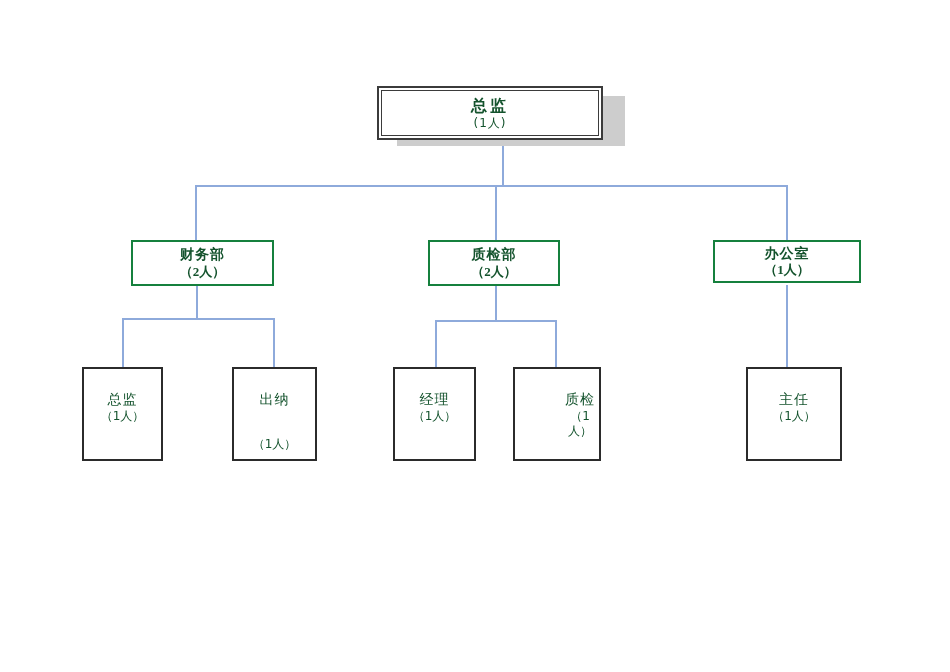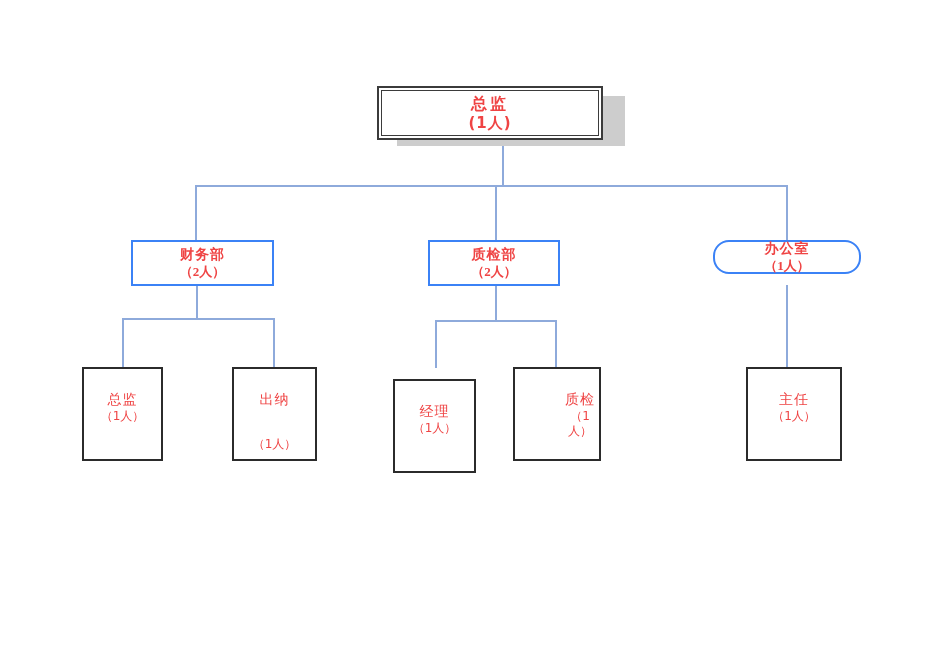--- a/index.html
+++ b/index.html
@@ -36,7 +36,7 @@
     align-items: center;
     justify-content: center;
     text-align: center;
-    color: #ef4444;
+    color: #14532d;
     line-height: 1.25;
   }
 

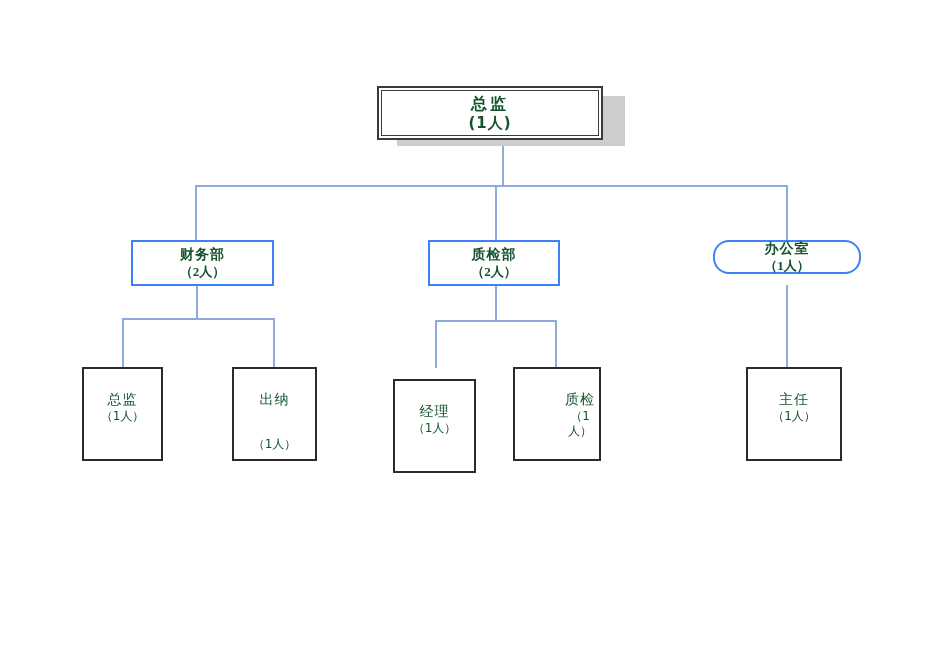--- a/index.html
+++ b/index.html
@@ -67,8 +67,8 @@
     letter-spacing: 3px;
   }
   .node.root .line2 {
-    font-weight: bold;
-    font-size: 15px;
+    font-weight: normal;
+    font-size: 12px;
     letter-spacing: 1px;
   }
 

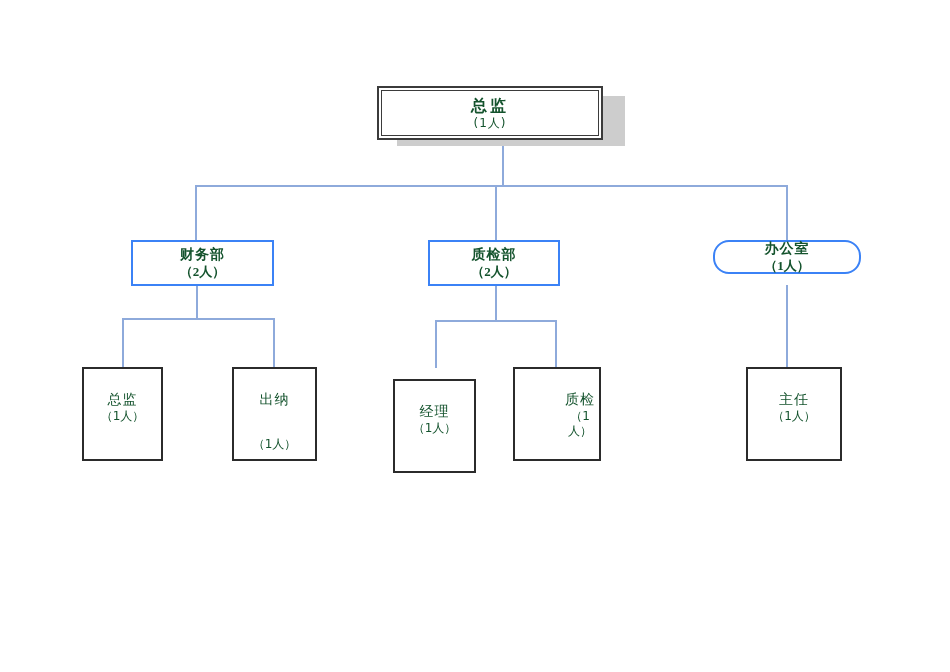--- a/index.html
+++ b/index.html
@@ -74,7 +74,7 @@
 
   
   .node.dept {
-    border: 2px solid #3b82f6;
+    border: 2px solid #15803d;
     z-index: 3;
   }
   .node.dept .line1 {

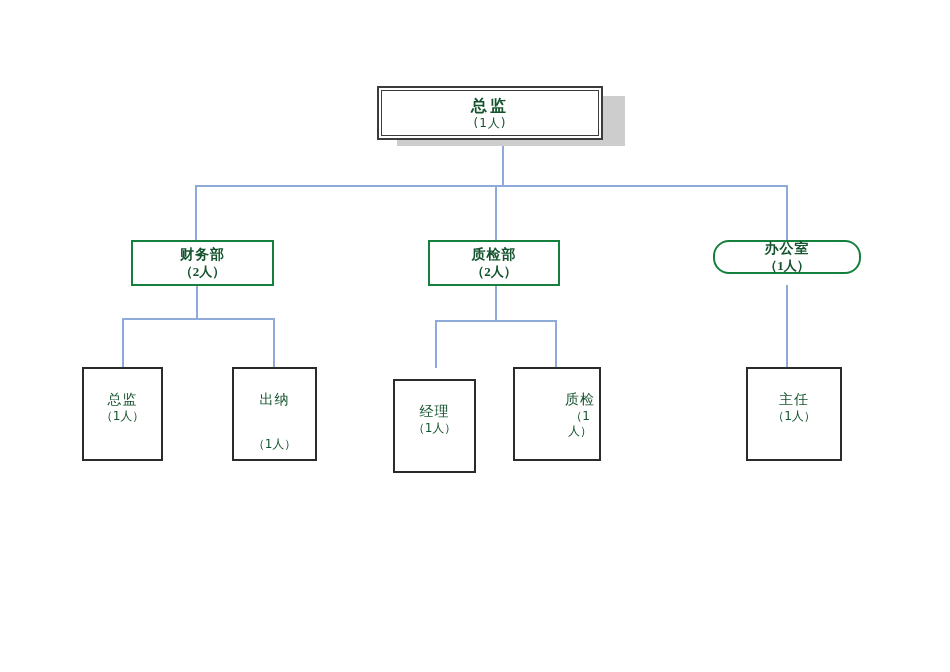--- a/index.html
+++ b/index.html
@@ -148,7 +148,7 @@
     <div class="line2">（2人）</div>
   </div>
 
-  <div class="node dept" style="left:713px; top:240px; width:148px; height:34px;border-radius:16px;">
+  <div class="node dept" style="left:713px; top:240px; width:148px; height:43px;">
     <div class="line1">办公室</div>
     <div class="line2">（1人）</div>
   </div>

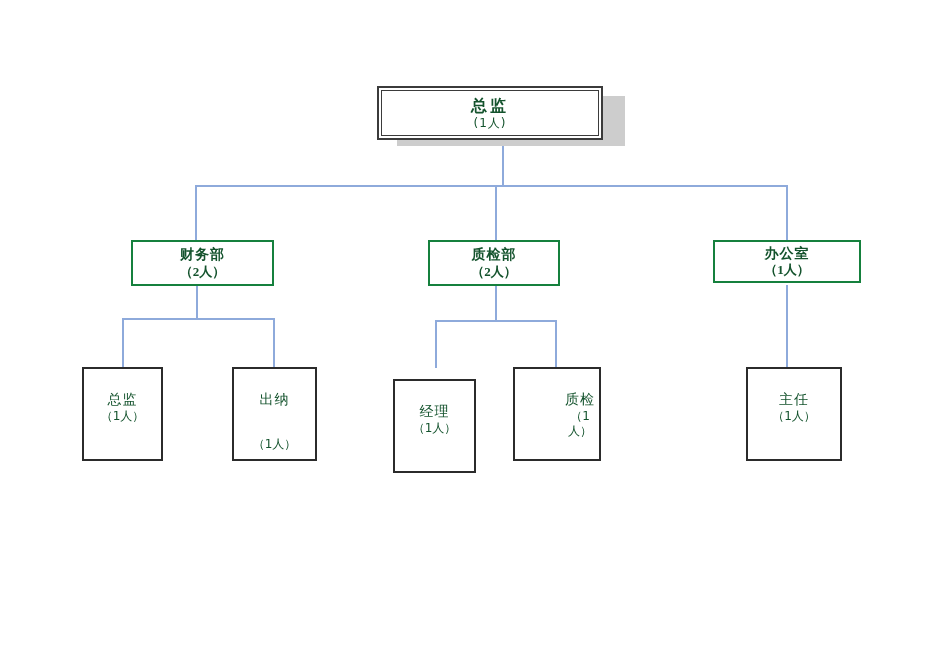--- a/index.html
+++ b/index.html
@@ -163,7 +163,7 @@
     <div class="line2">（1人）</div>
   </div>
 
-  <div class="node role" style="left:393px; top:367px; width:83px; height:94px;margin-top:12px;">
+  <div class="node role" style="left:393px; top:367px; width:83px; height:94px;">
     <div class="line1">经理</div>
     <div class="line2">（1人）</div>
   </div>

